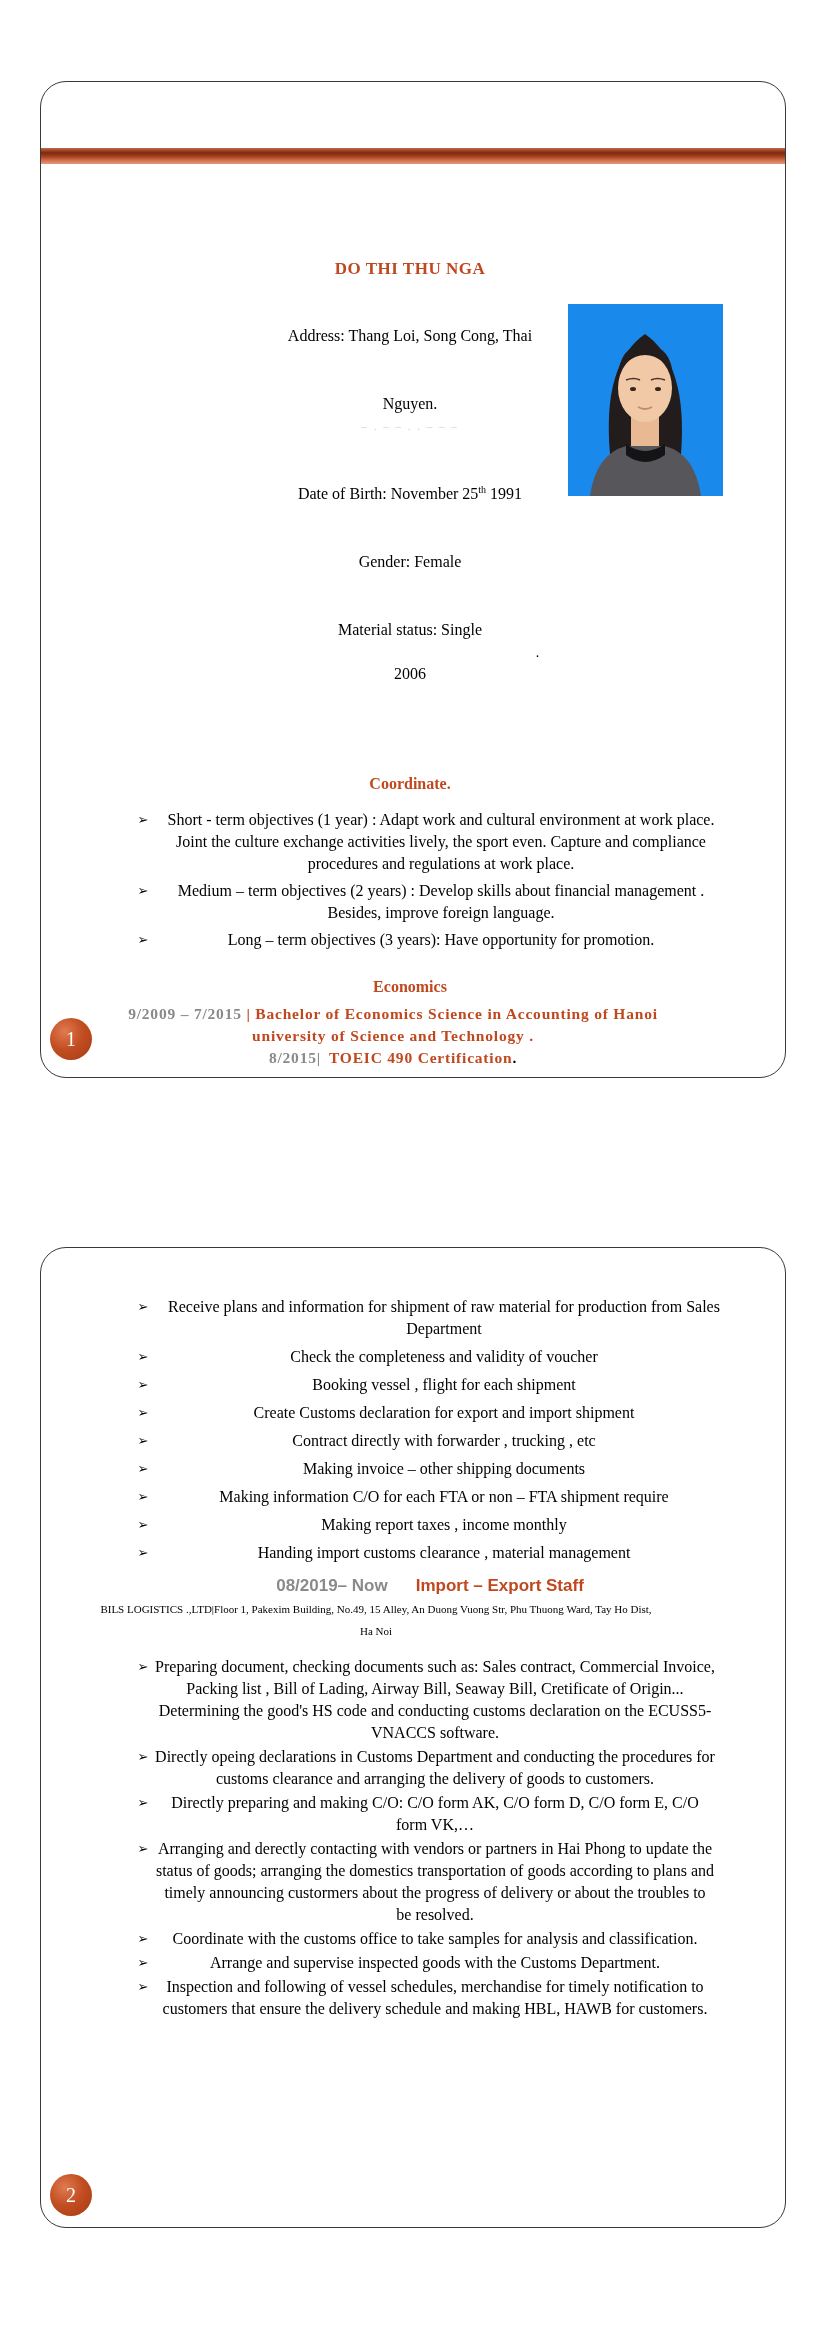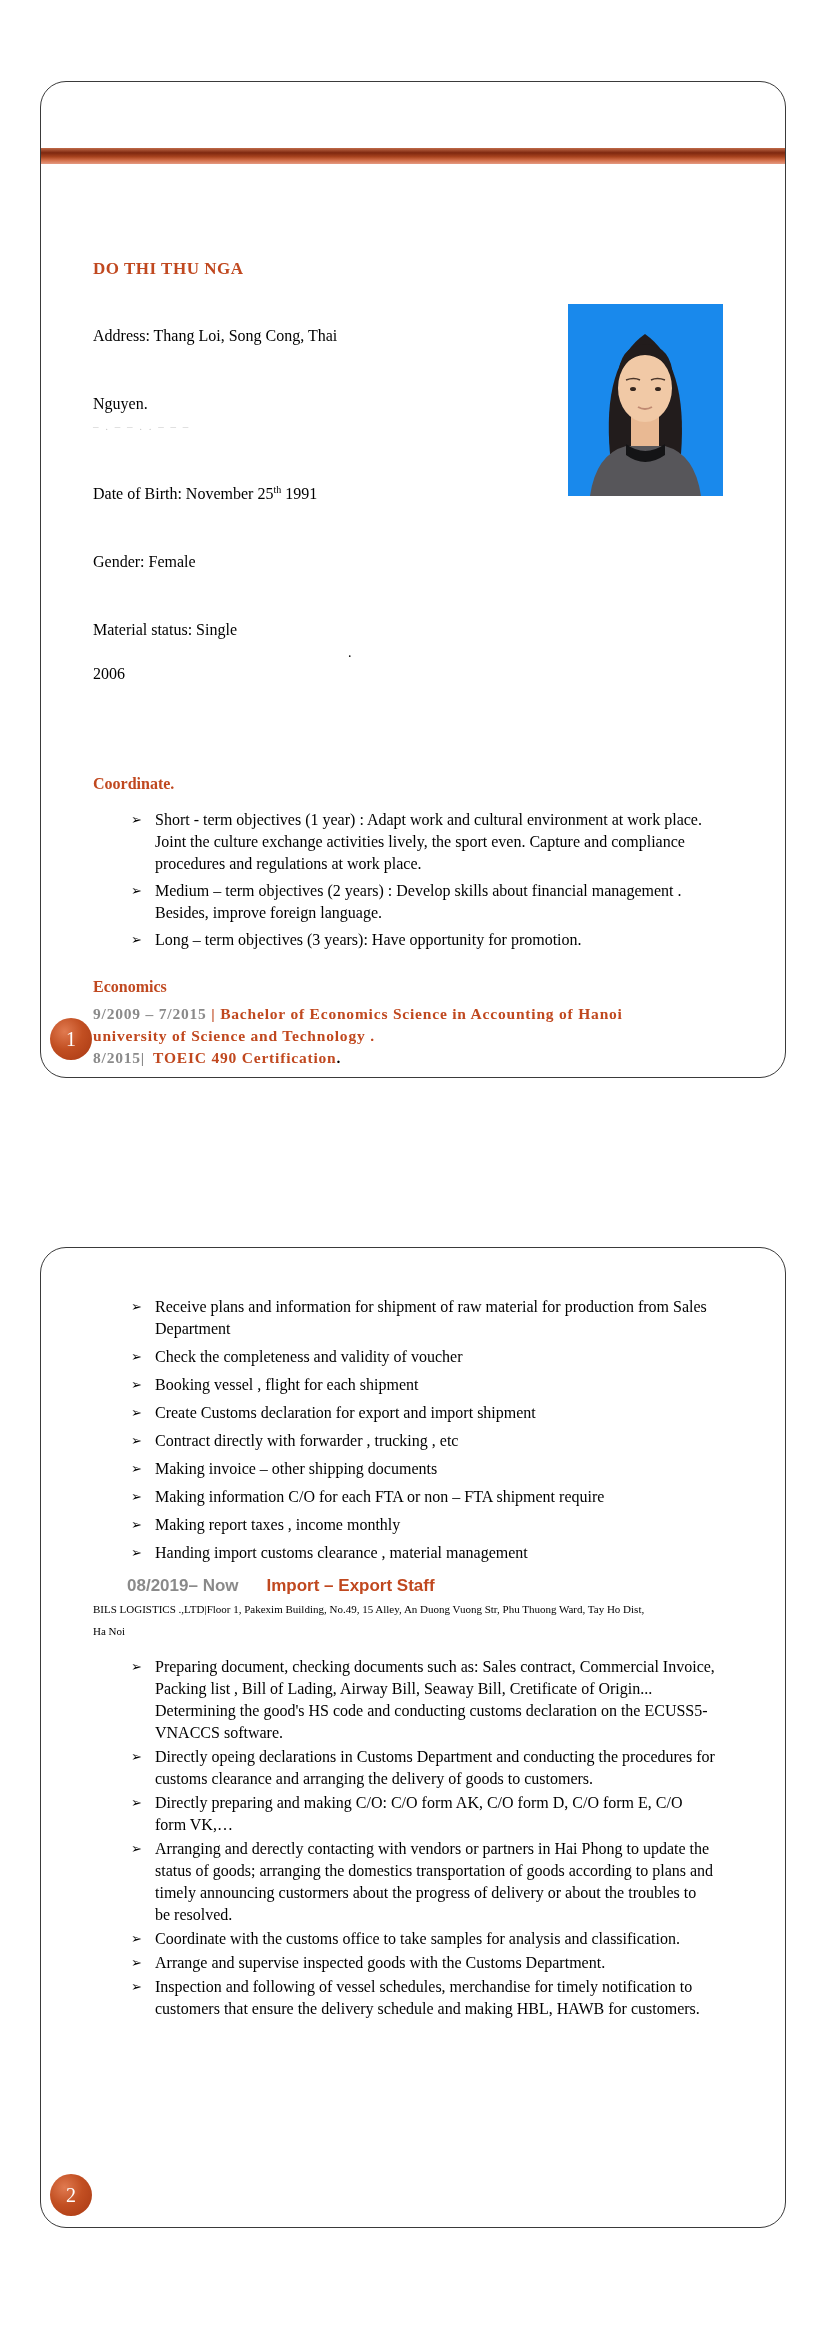--- a/index.html
+++ b/index.html
@@ -15,7 +15,7 @@
 
   .page {
     position:absolute; left:40px; width:746px; background:#fff;
-    border:1.5px solid var(--page_border); border-radius:26px; overflow:hidden;
+    border:1.5px solid var(--page_border); border-radius:26px; overflow:hidden;text-align:center;
   }
   #page1 { top:81px;  height:997px; }
   #page2 { top:1247px; height:981px; }

